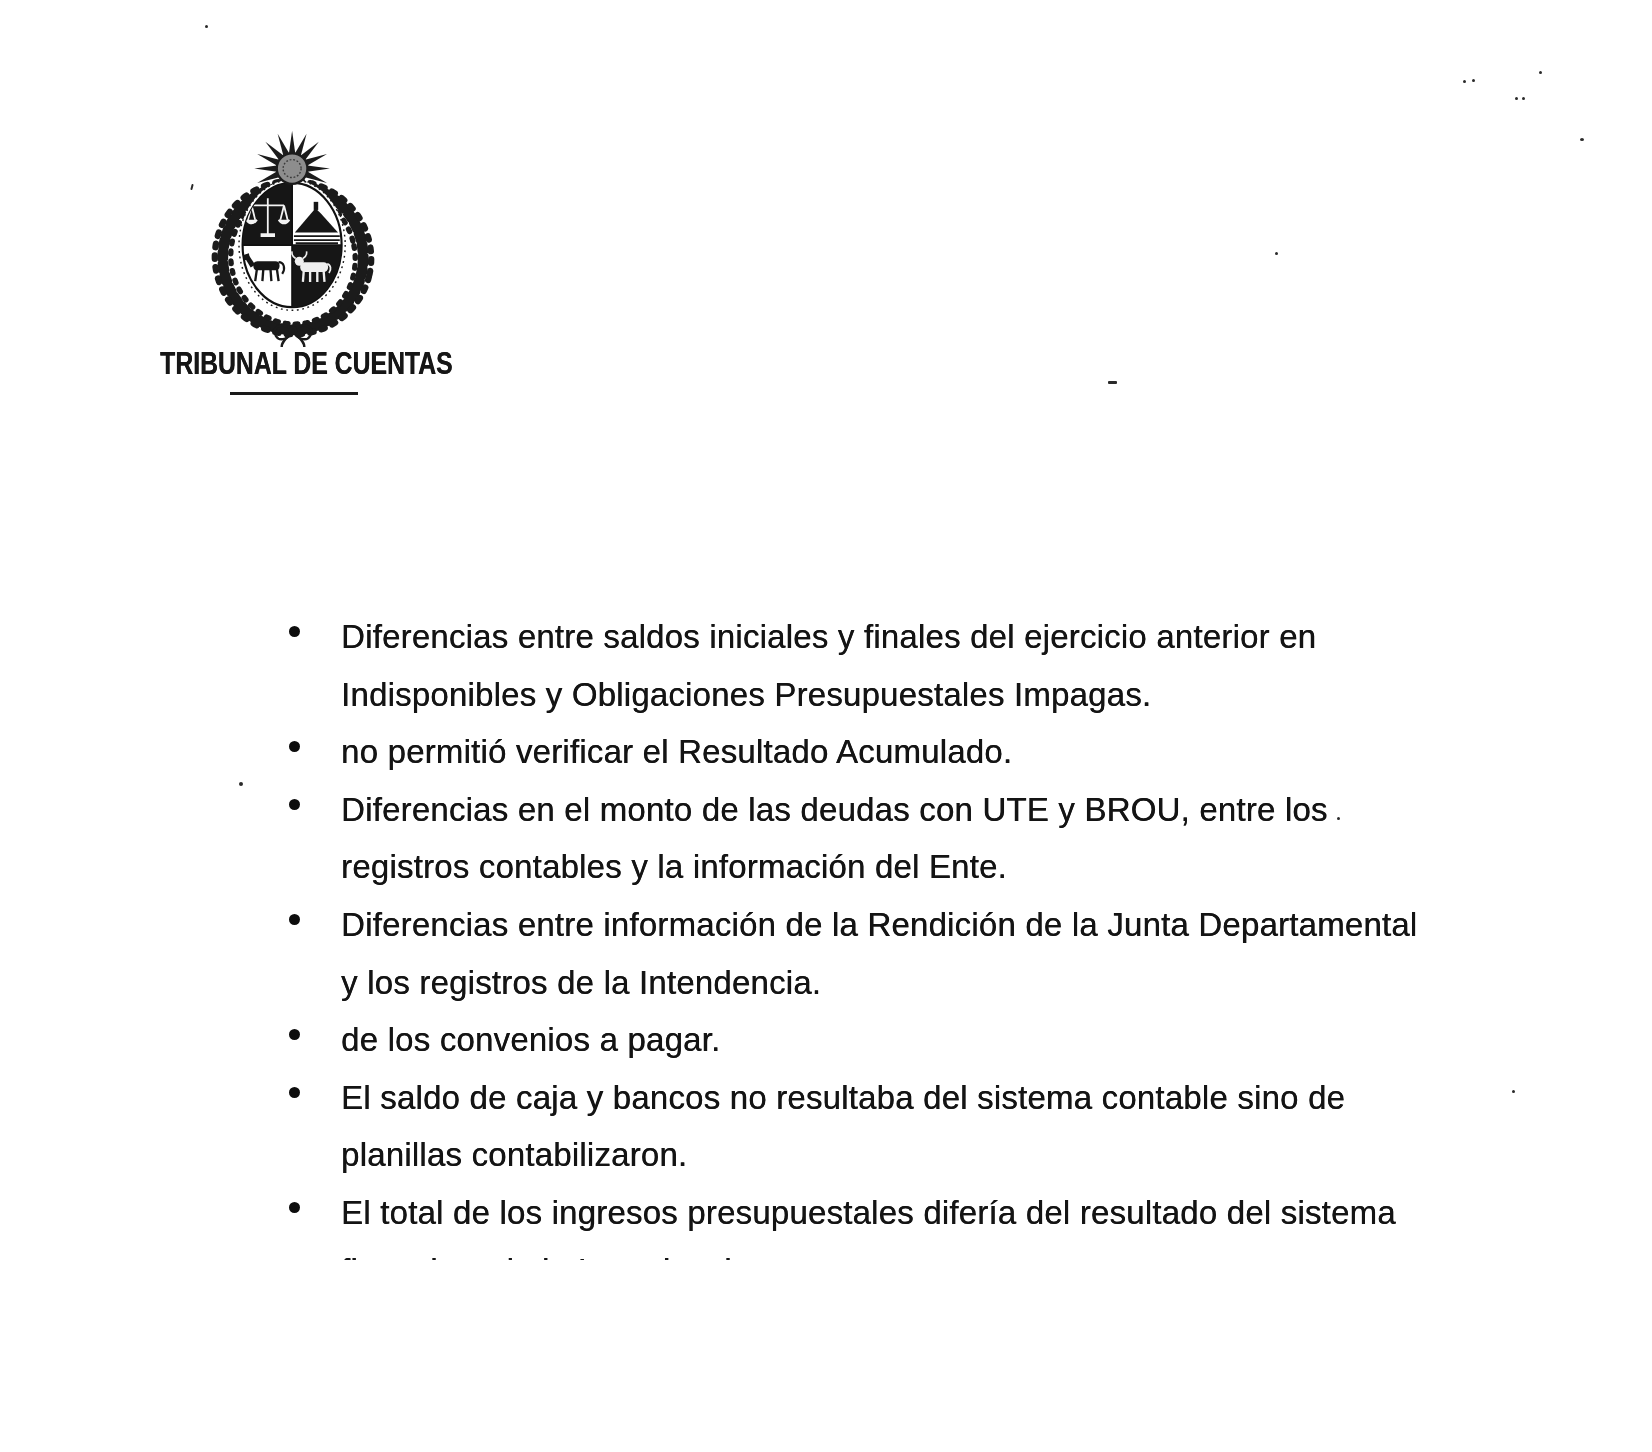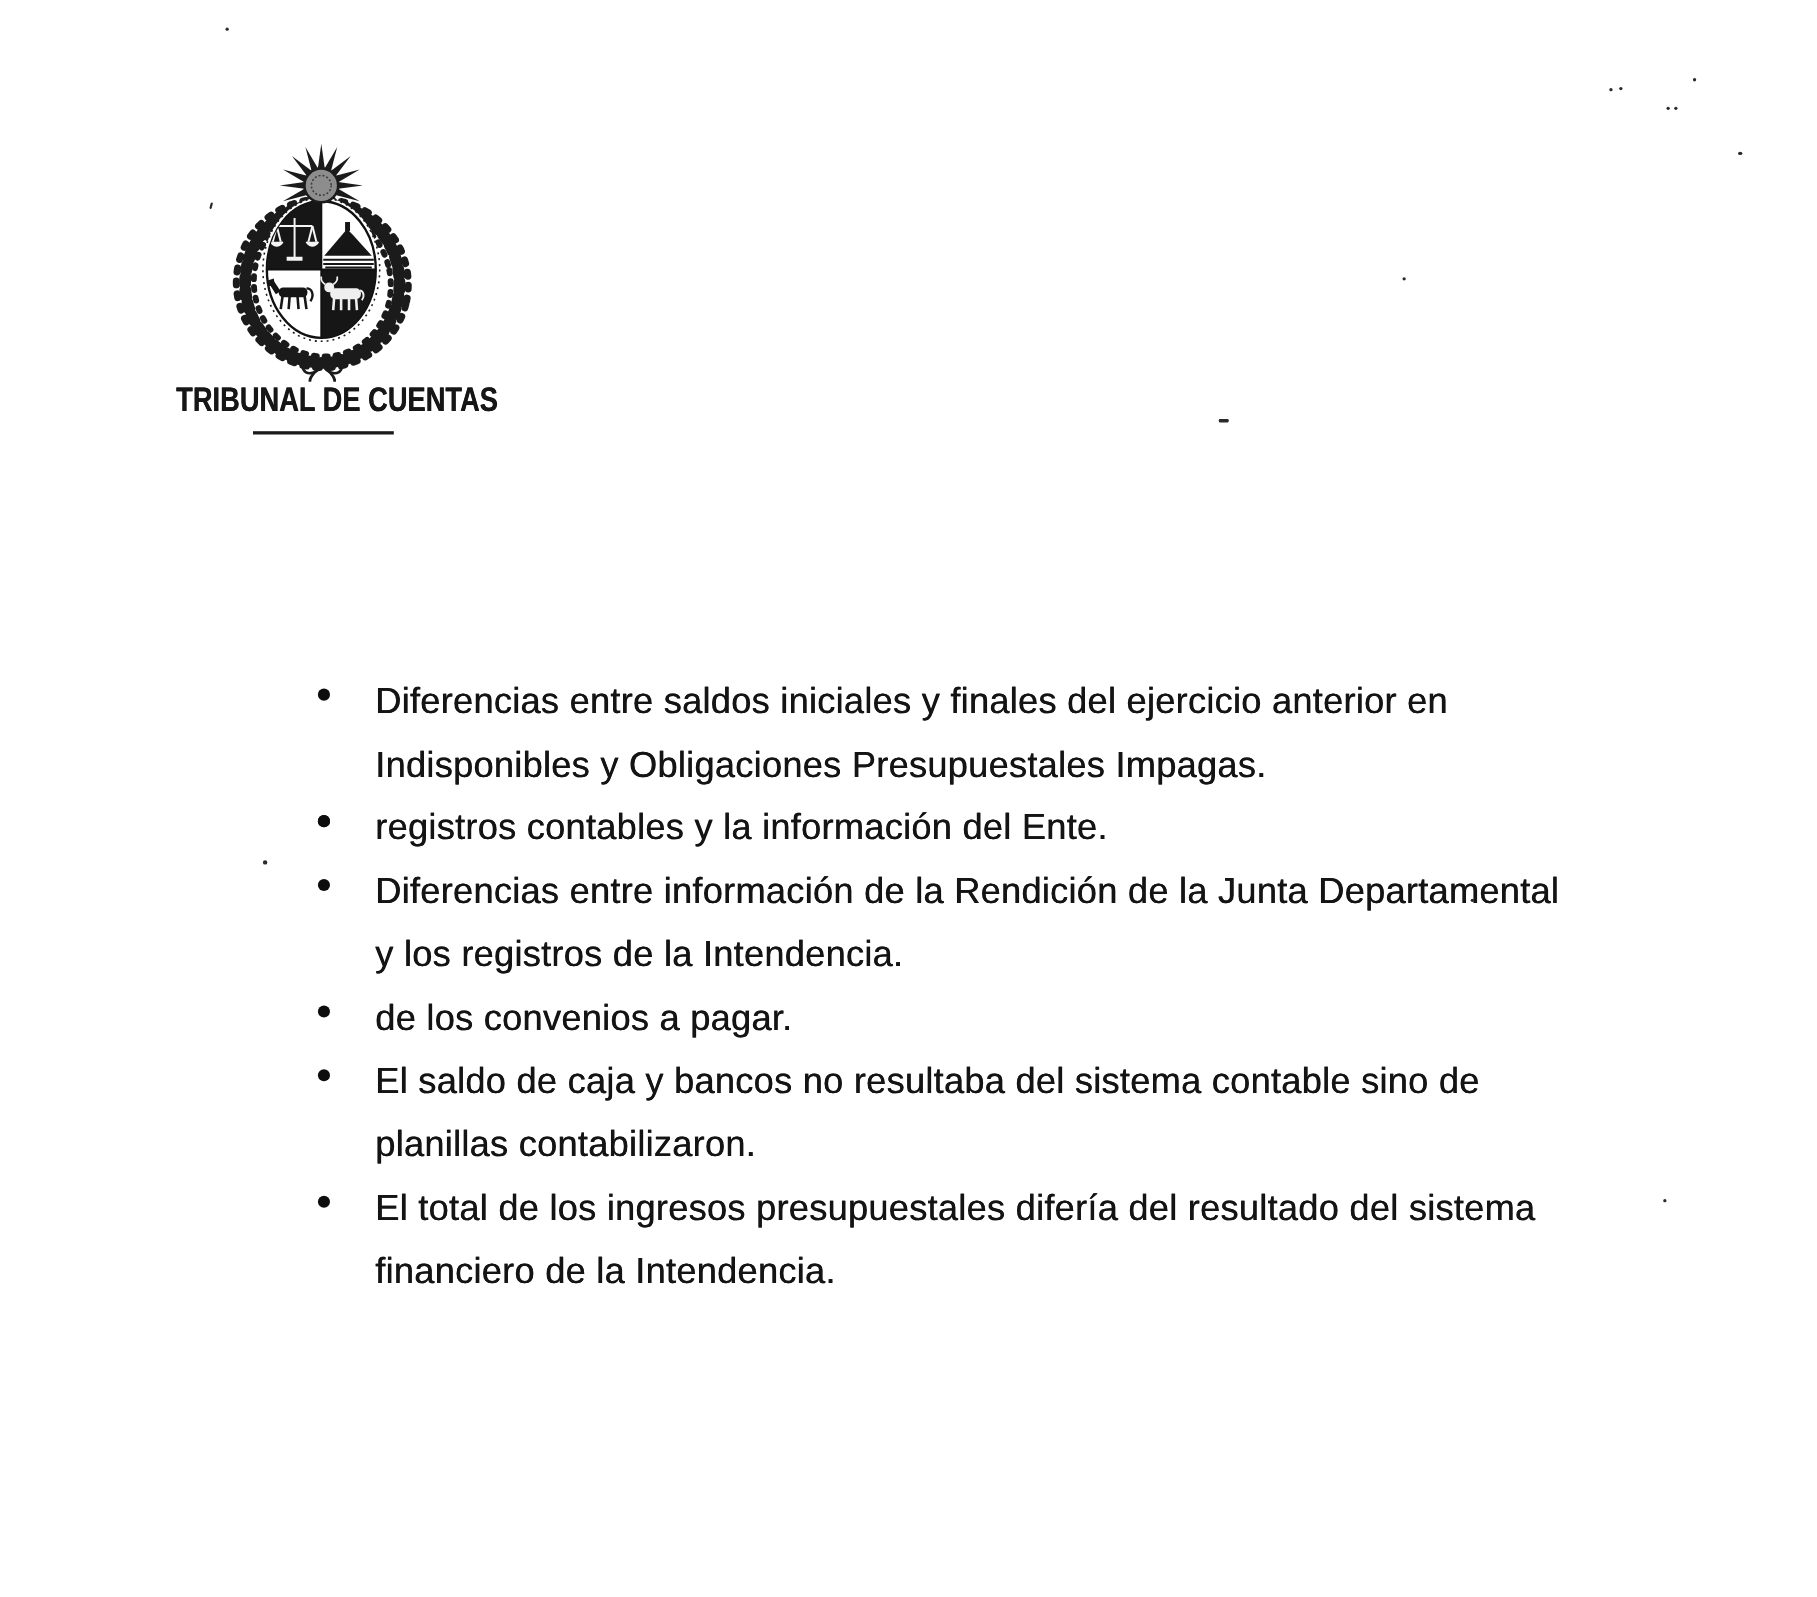--- a/index.html
+++ b/index.html
@@ -197,6 +197,7 @@
 
     <div class="item">
       <span class="dot"></span>
+      <div class="b-line">no permitió verificar el Resultado Acumulado.</div>
     </div>
 
     <div class="item">

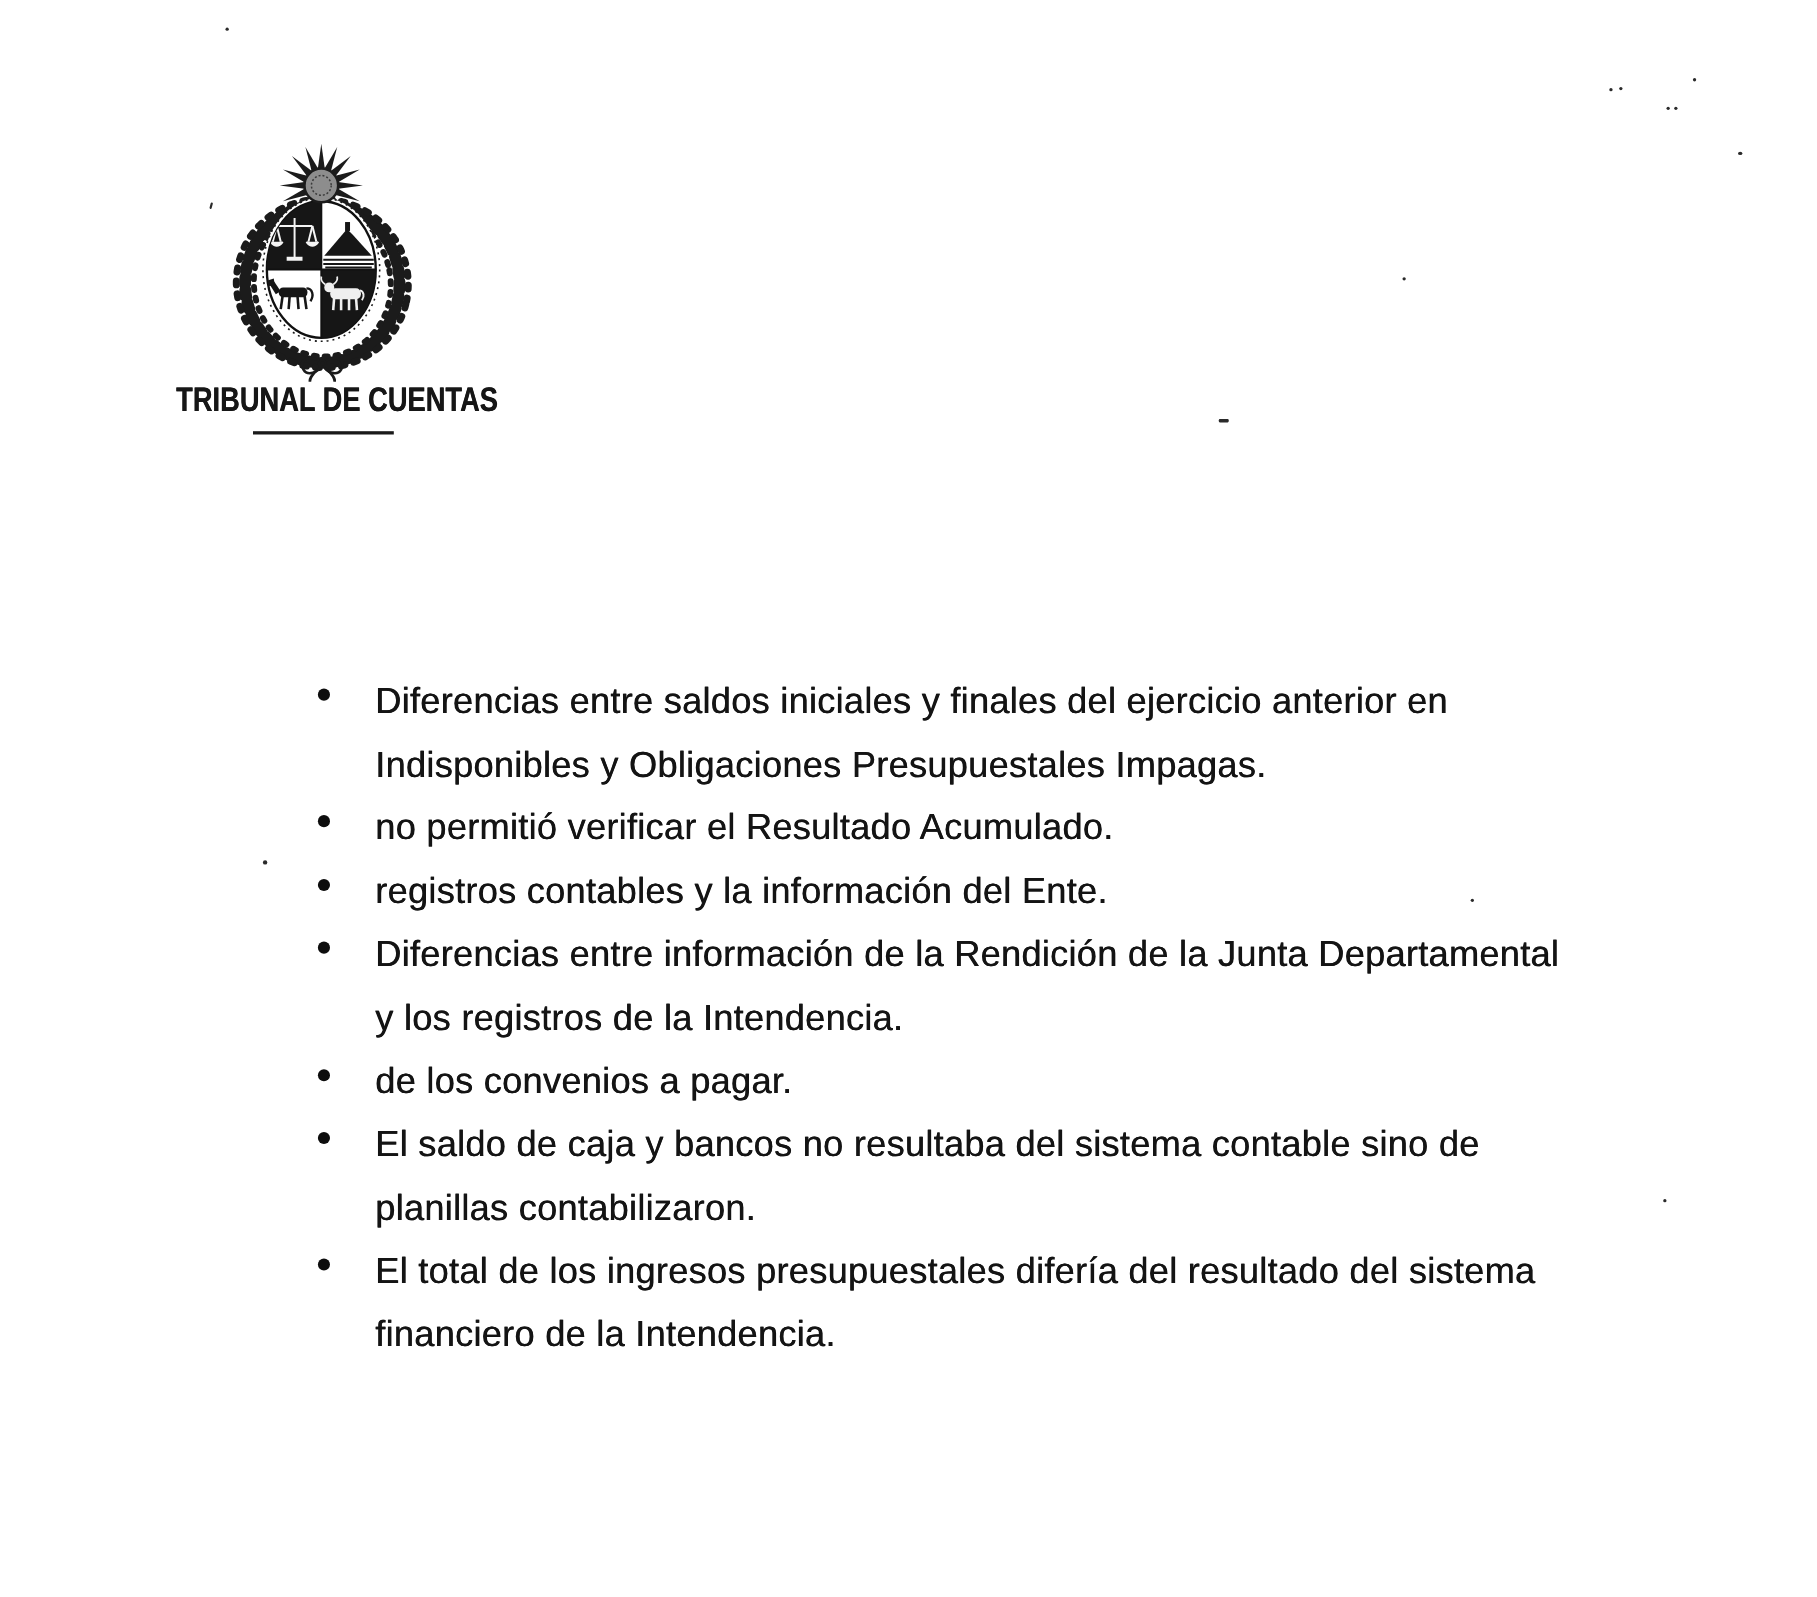--- a/index.html
+++ b/index.html
@@ -202,6 +202,7 @@
 
     <div class="item">
       <span class="dot"></span>
+      <div class="b-line">Diferencias en el monto de las deudas con UTE y BROU, entre los</div>
       <div class="b-line">registros contables y la información del Ente.</div>
     </div>
 

